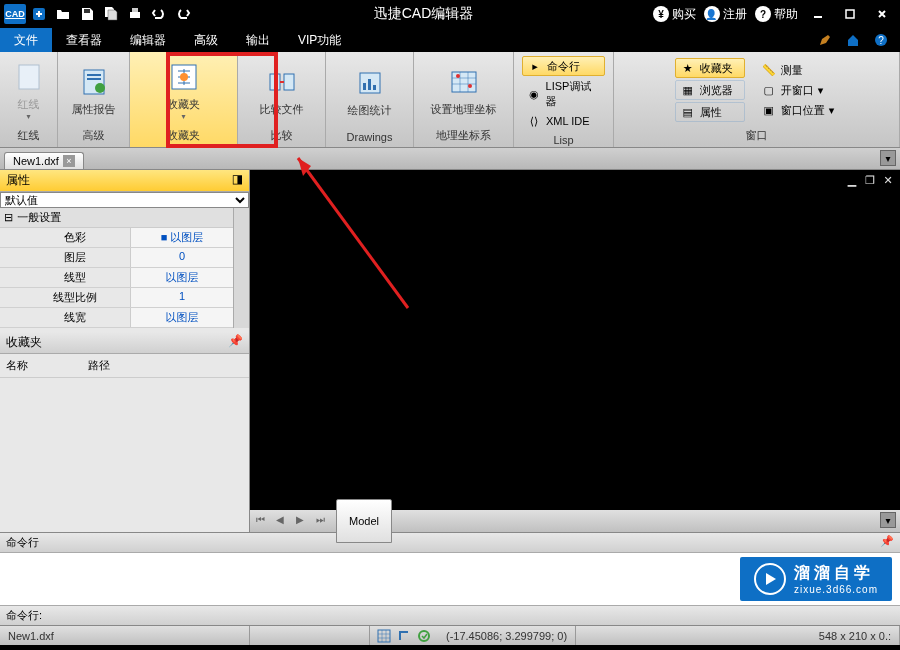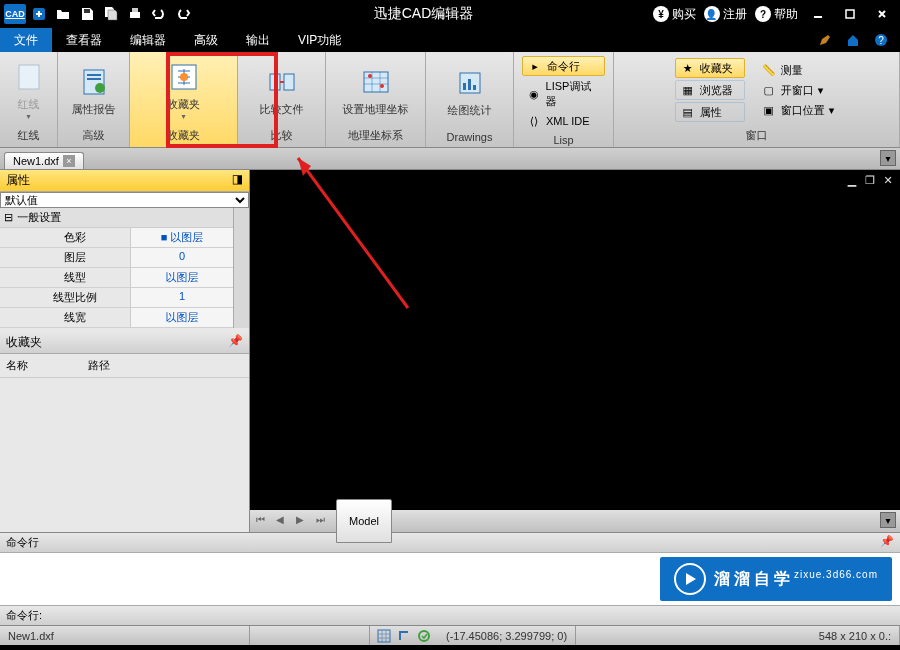--- a/index.html
+++ b/index.html
@@ -250,6 +250,22 @@
       </div>
     <div class="rg-label">比较</div>
   </div>
+  <div class="ribbon-group" style="width:88px">
+    <div class="rg-body">
+        <div class="rb-big">
+      <div class="rb-big-icon">
+            <svg width="32" height="32">
+              <rect x="6" y="6" width="20" height="20" fill="#d5e8f5" stroke="#3070b0"></rect>
+              <rect x="9" y="16" width="3" height="7" fill="#3070b0"></rect>
+              <rect x="14" y="12" width="3" height="11" fill="#3070b0"></rect>
+              <rect x="19" y="18" width="3" height="5" fill="#3070b0"></rect>
+            </svg>
+          </div>
+      <div class="rb-big-label">绘图统计</div>
+    </div>
+      </div>
+    <div class="rg-label">Drawings</div>
+  </div>
   <div class="ribbon-group" style="width:100px">
     <div class="rg-body">
         <div class="rb-big">
@@ -265,22 +281,6 @@
     </div>
       </div>
     <div class="rg-label">地理坐标系</div>
-  </div>
-  <div class="ribbon-group" style="width:88px">
-    <div class="rg-body">
-        <div class="rb-big">
-      <div class="rb-big-icon">
-            <svg width="32" height="32">
-              <rect x="6" y="6" width="20" height="20" fill="#d5e8f5" stroke="#3070b0"></rect>
-              <rect x="9" y="16" width="3" height="7" fill="#3070b0"></rect>
-              <rect x="14" y="12" width="3" height="11" fill="#3070b0"></rect>
-              <rect x="19" y="18" width="3" height="5" fill="#3070b0"></rect>
-            </svg>
-          </div>
-      <div class="rb-big-label">绘图统计</div>
-    </div>
-      </div>
-    <div class="rg-label">Drawings</div>
   </div>
   <div class="ribbon-group" style="width:100px">
     <div class="rg-body">

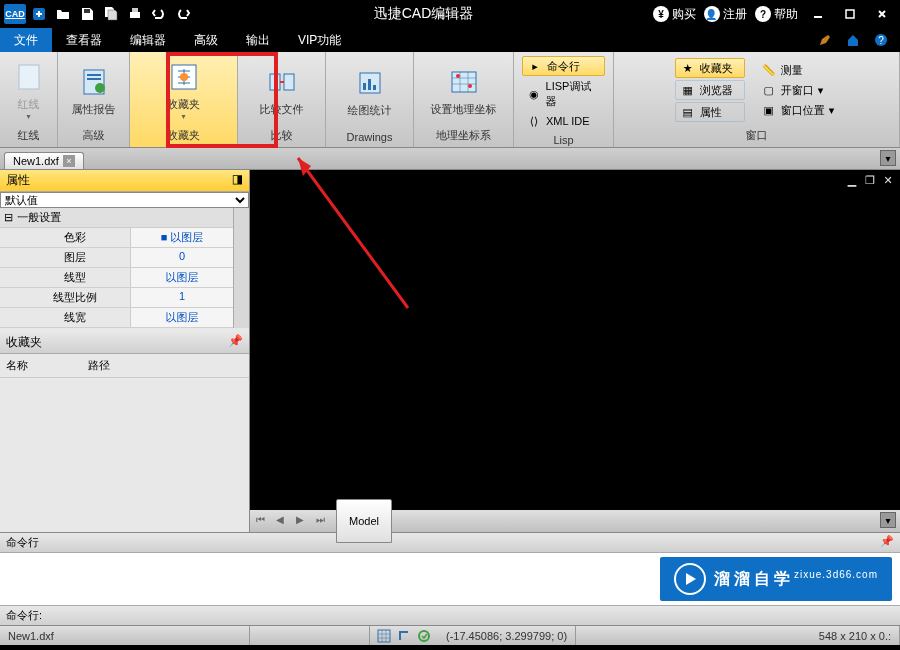--- a/index.html
+++ b/index.html
@@ -68,7 +68,7 @@
 .cmd-body { height: 52px; background: #fff; position: relative; }
 .watermark { position: absolute; right: 8px; top: 4px; background: #0e6fc5; color: #fff; padding: 6px 14px; display: flex; align-items: center; gap: 8px; border-radius: 2px; }
 .wm-icon { width: 32px; height: 32px; border: 2px solid #fff; border-radius: 50%; display: flex; align-items: center; justify-content: center; }
-.wm-text { display: flex; flex-direction: row; }
+.wm-text { display: flex; flex-direction: column; }
 .wm-big { font-size: 16px; font-weight: bold; letter-spacing: 4px; }
 .wm-url { font-size: 10px; letter-spacing: 1px; }
 .cmd-input-row { background: linear-gradient(#e8e8e8,#d0d0d0); font-size: 11px; padding: 2px 6px; border-top: 1px solid #aaa; }

